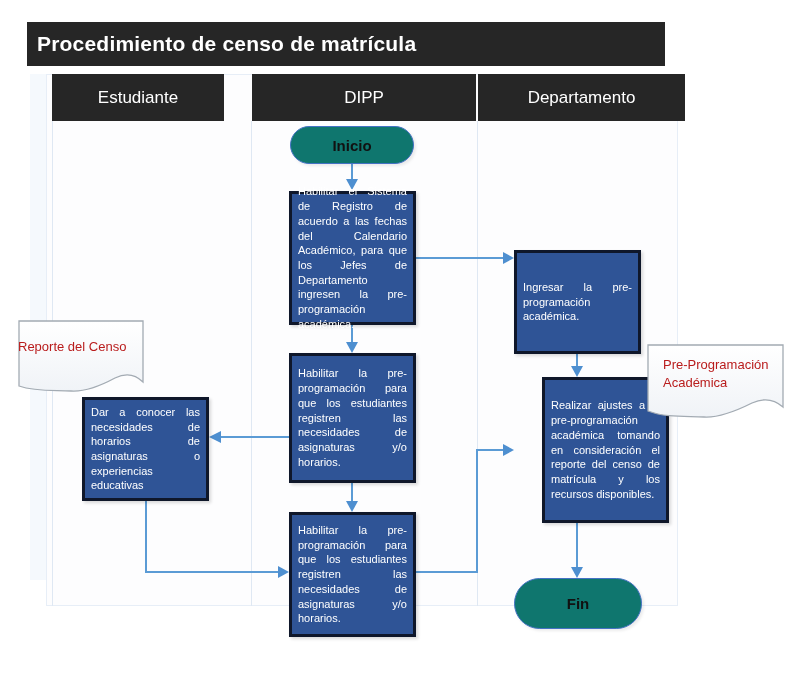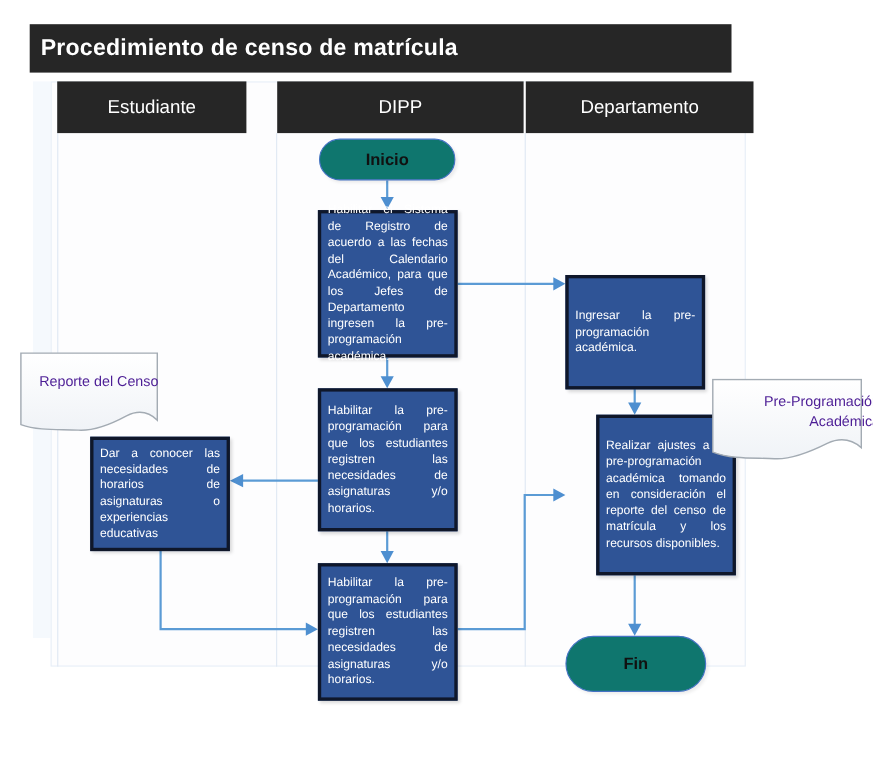--- a/index.html
+++ b/index.html
@@ -63,7 +63,7 @@
   .docshape{position:absolute;}
   .docshape svg{position:absolute;left:0;top:0;}
   .doc-label{
-    position:absolute;width:100%;text-align:right;font-size:13px;color:#4c1d95;
+    position:absolute;width:100%;text-align:left;font-size:13px;color:#b91c1c;
     line-height:1.35;
   }
   .d-left{left:18px;top:320px;width:126px;height:74px;}

